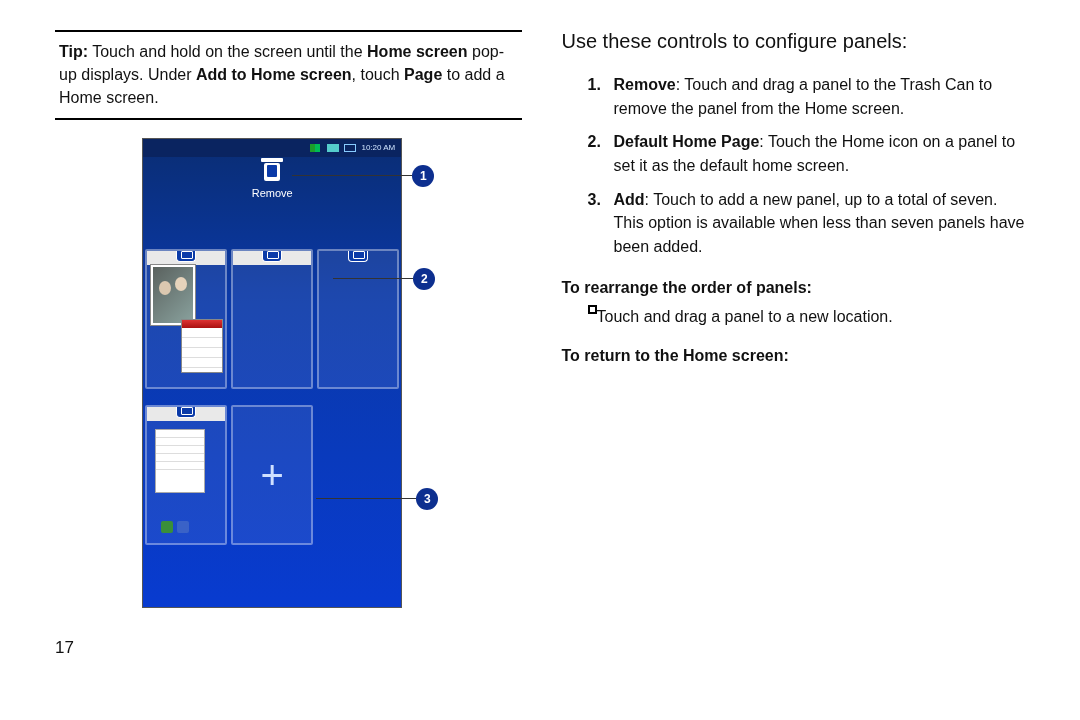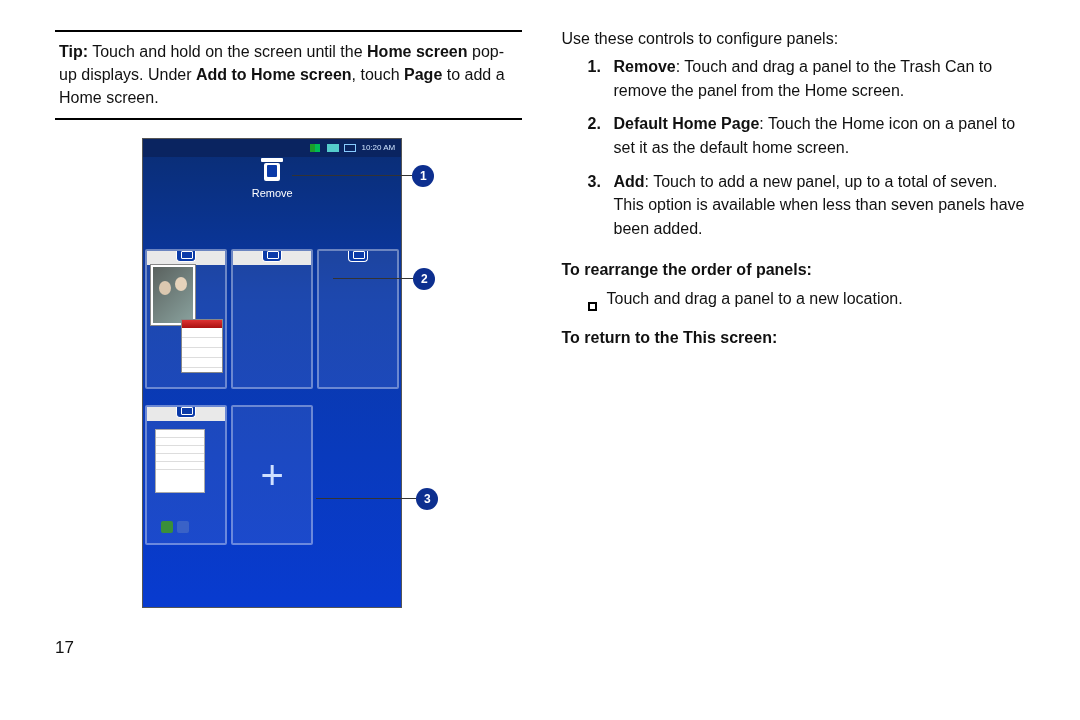--- a/index.html
+++ b/index.html
@@ -64,7 +64,7 @@
   .page-num { margin-top: auto; font-size: 17px; padding-top: 30px; }
 
   
-  .right p.intro { font-size: 16px; margin-bottom: 7px; }
+  .right p.intro { font-size: 20px; margin-bottom: 20px; }
   .numlist { list-style: none; padding-left: 26px; font-size: 16px; }
   .numlist li { display: flex; margin-bottom: 10px; line-height: 1.48; }
   .numlist li .n { font-weight: 700; width: 26px; flex: none; }

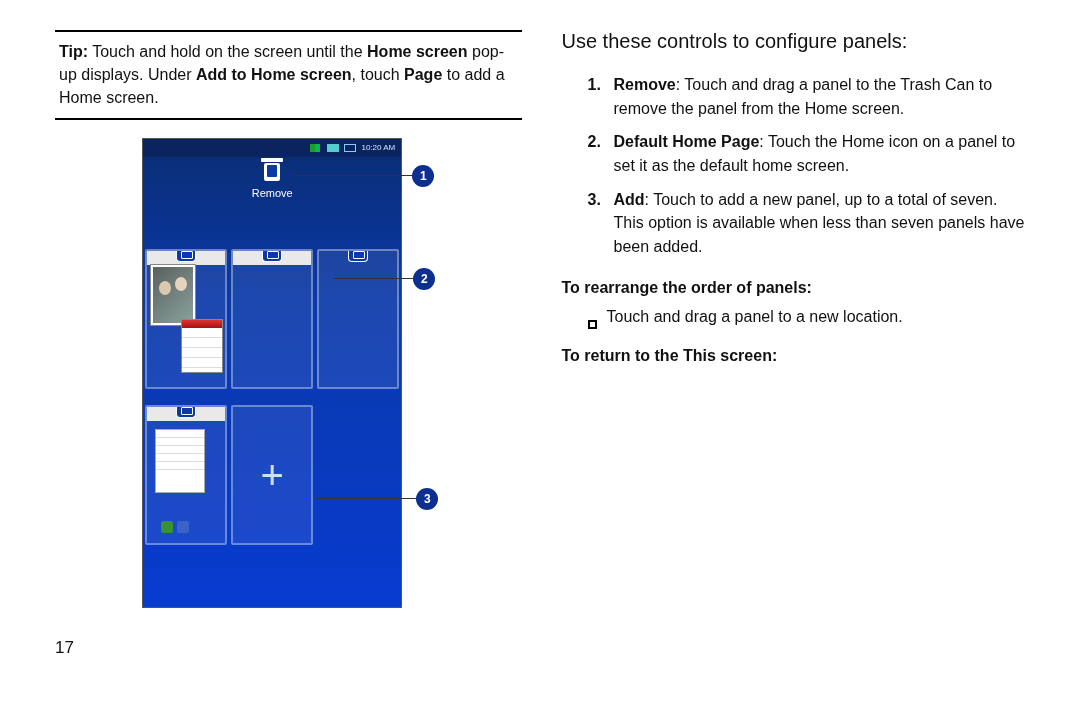--- a/index.html
+++ b/index.html
@@ -71,7 +71,7 @@
   .numlist li .t .bold { font-weight: 700; }
   .subhead { font-weight: 700; font-size: 16px; margin-top: 10px; margin-bottom: 8px; }
   .bullet { list-style: none; padding-left: 26px; font-size: 16px; }
-  .bullet li { display: flex; align-items: flex-end; gap: 10px; line-height: 1.5; margin-bottom: 8px; }
+  .bullet li { display: flex; align-items: flex-start; gap: 0; line-height: 1.5; margin-bottom: 8px; }
   .bullet li .sq { width: 9px; height: 9px; border: 2px solid #000; flex: none; }
   .back-icon { display: inline-block; width: 22px; height: 14px; position: relative; vertical-align: middle; margin: 0 2px; }
   .back-icon svg { width: 22px; height: 14px; display: block; }

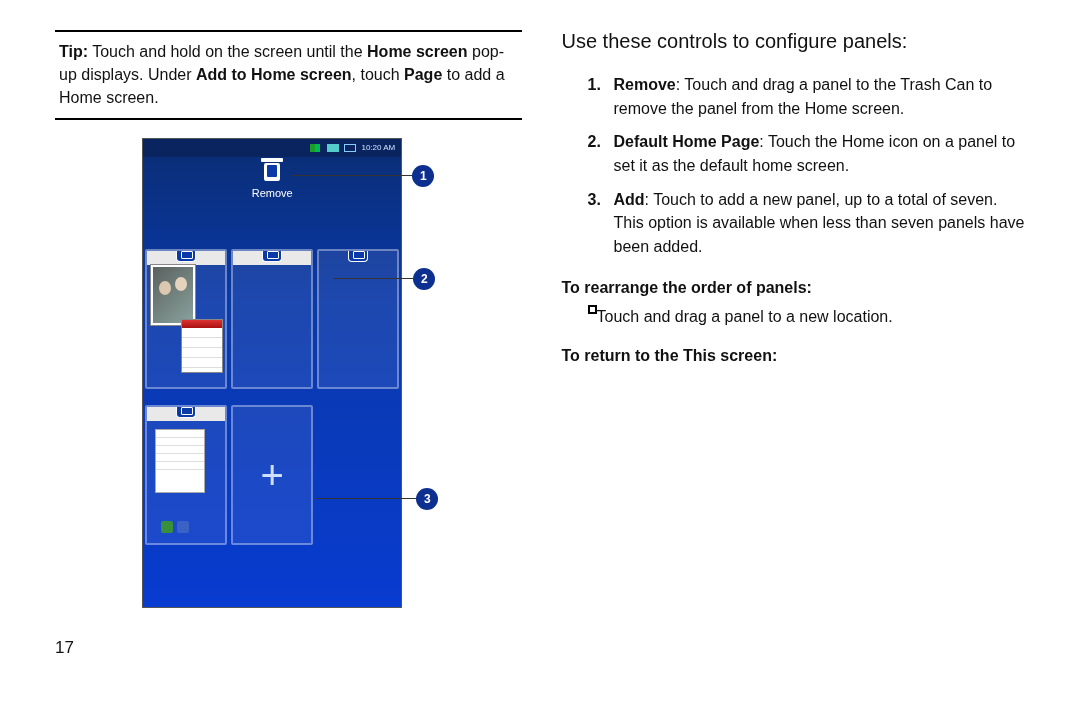--- a/index.html
+++ b/index.html
@@ -190,7 +190,7 @@
       </li>
     </ul>
 
-    <div class="subhead">To return to the This screen:</div>
+    <div class="subhead">To return to the Home screen:</div>
   </div>
 </div>
 

